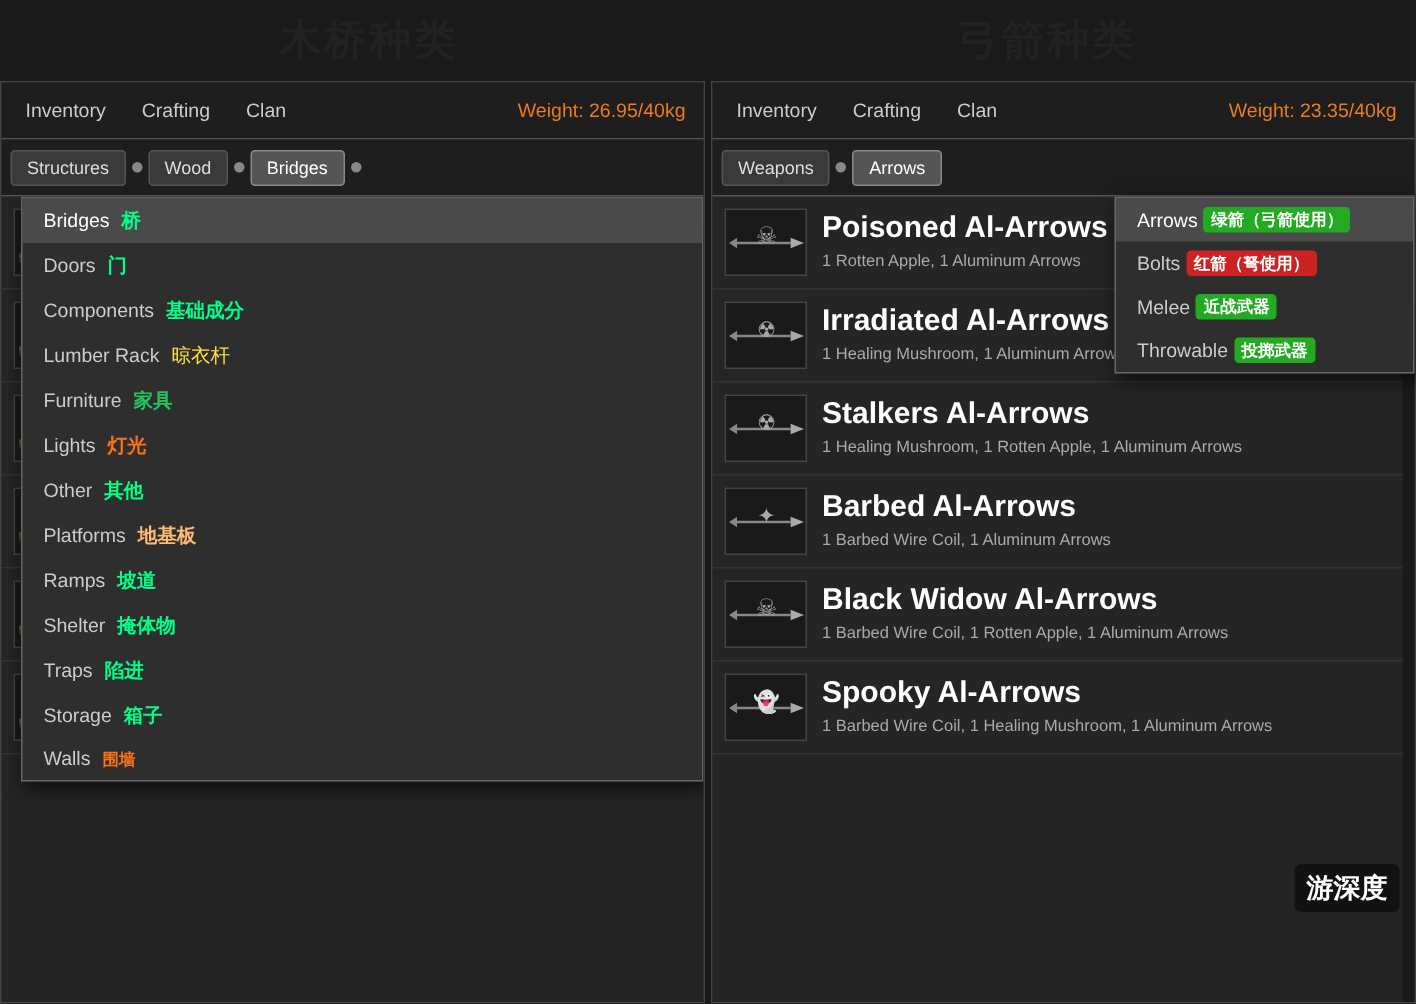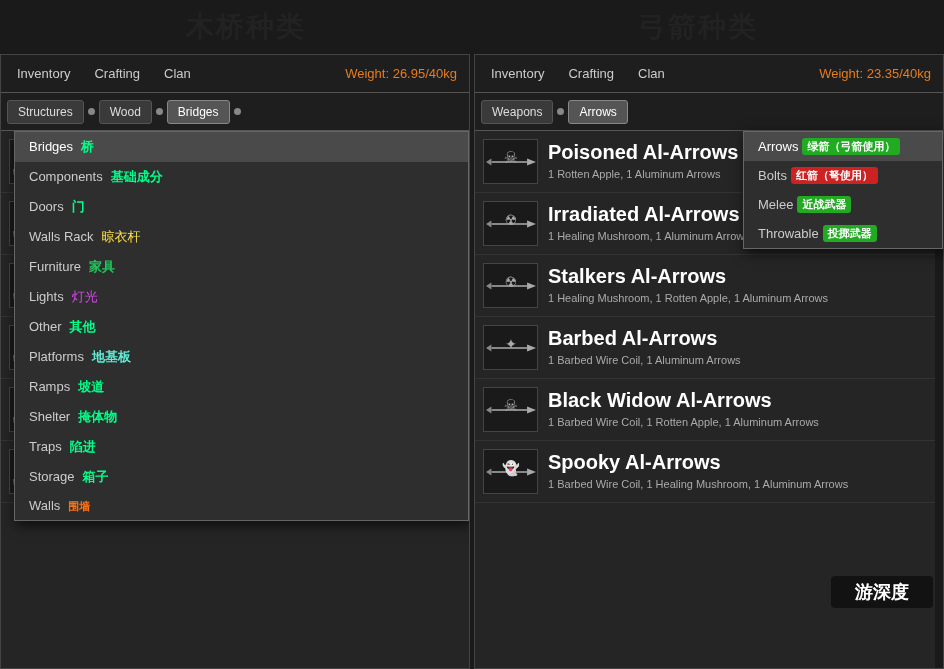--- a/index.html
+++ b/index.html
@@ -401,8 +401,8 @@
       <div class="dropdown-menu" style="position:absolute; top:0; right:0; z-index:10;">
 
       <div class="dropdown-item dropdown-item-selected"><span>Bridges</span><span style="color: rgb(0, 255, 136); font-size: 13px; margin-left: 8px; font-weight: bold;">桥</span></div>
+          <div class="dropdown-item"><span>Doors</span><span style="color: rgb(0, 255, 136); font-size: 13px; margin-left: 8px; font-weight: bold;">门</span></div>
           <div class="dropdown-item"><span>Components</span><span style="color: rgb(0, 255, 136); font-size: 13px; margin-left: 8px; font-weight: bold;">基础成分</span></div>
-          <div class="dropdown-item"><span>Doors</span><span style="color: rgb(0, 255, 136); font-size: 13px; margin-left: 8px; font-weight: bold;">门</span></div>
           <div class="dropdown-item"><span>Walls Rack</span><span style="color: #fde047; font-size: 13px; margin-left: 8px; font-weight: normal;">晾衣杆</span></div>
           <div class="dropdown-item"><span>Furniture</span><span style="color: #22c55e; font-size: 13px; margin-left: 8px; font-weight: bold;">家具</span></div>
           <div class="dropdown-item"><span>Lights</span><span style="color: #d946ef; font-size: 13px; margin-left: 8px; font-weight: normal;">灯光</span></div>

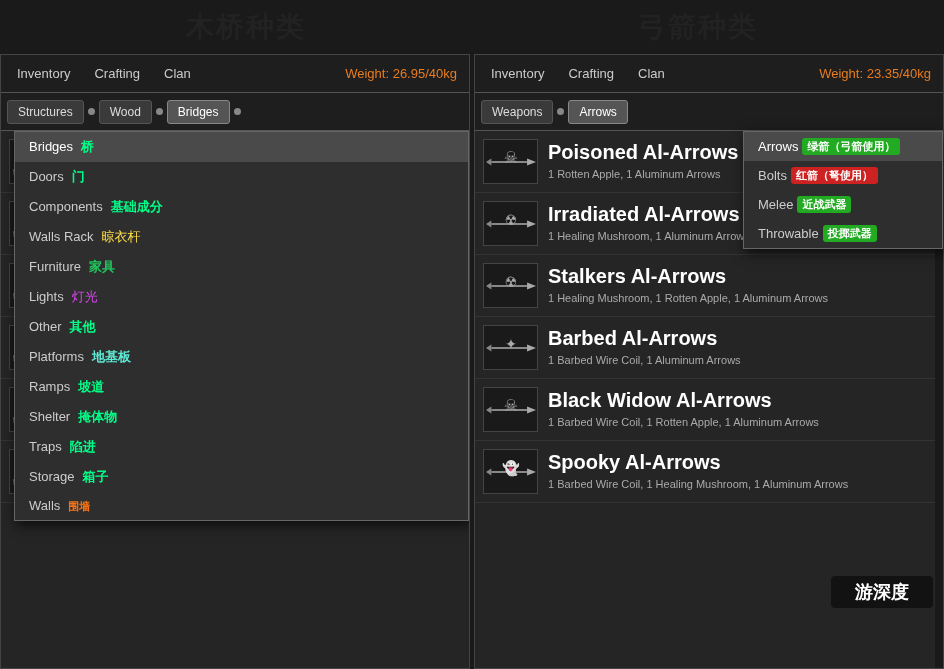--- a/index.html
+++ b/index.html
@@ -403,7 +403,7 @@
       <div class="dropdown-item dropdown-item-selected"><span>Bridges</span><span style="color: rgb(0, 255, 136); font-size: 13px; margin-left: 8px; font-weight: bold;">桥</span></div>
           <div class="dropdown-item"><span>Doors</span><span style="color: rgb(0, 255, 136); font-size: 13px; margin-left: 8px; font-weight: bold;">门</span></div>
           <div class="dropdown-item"><span>Components</span><span style="color: rgb(0, 255, 136); font-size: 13px; margin-left: 8px; font-weight: bold;">基础成分</span></div>
-          <div class="dropdown-item"><span>Walls Rack</span><span style="color: #fde047; font-size: 13px; margin-left: 8px; font-weight: normal;">晾衣杆</span></div>
+          <div class="dropdown-item"><span>Lumber Rack</span><span style="color: #fde047; font-size: 13px; margin-left: 8px; font-weight: normal;">晾衣杆</span></div>
           <div class="dropdown-item"><span>Furniture</span><span style="color: #22c55e; font-size: 13px; margin-left: 8px; font-weight: bold;">家具</span></div>
           <div class="dropdown-item"><span>Lights</span><span style="color: #d946ef; font-size: 13px; margin-left: 8px; font-weight: normal;">灯光</span></div>
           <div class="dropdown-item"><span>Other</span><span style="color: rgb(0, 255, 136); font-size: 13px; margin-left: 8px; font-weight: bold;">其他</span></div>

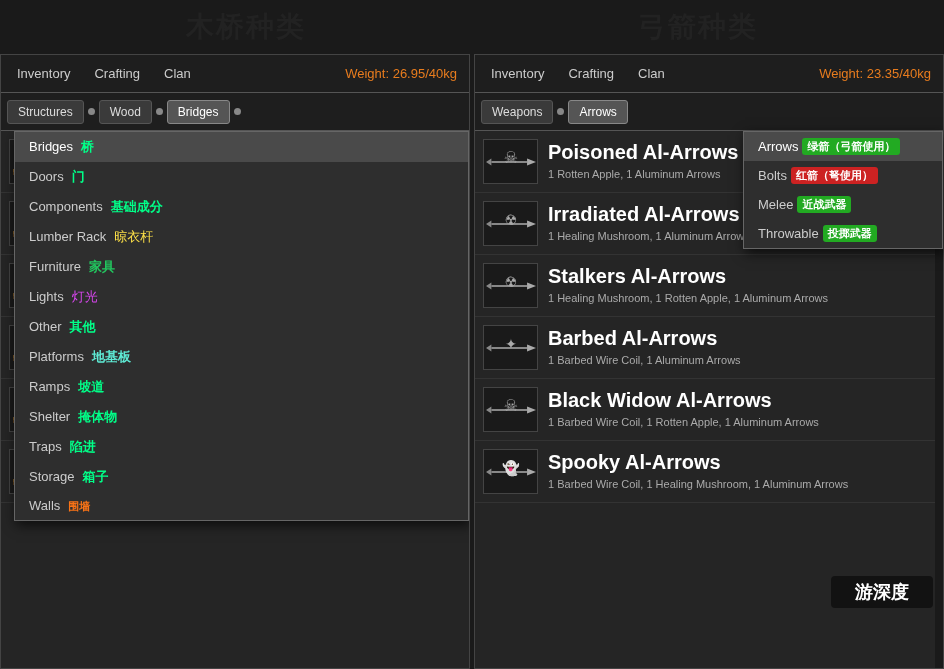--- a/index.html
+++ b/index.html
@@ -405,7 +405,7 @@
           <div class="dropdown-item"><span>Components</span><span style="color: rgb(0, 255, 136); font-size: 13px; margin-left: 8px; font-weight: bold;">基础成分</span></div>
           <div class="dropdown-item"><span>Lumber Rack</span><span style="color: #fde047; font-size: 13px; margin-left: 8px; font-weight: normal;">晾衣杆</span></div>
           <div class="dropdown-item"><span>Furniture</span><span style="color: #22c55e; font-size: 13px; margin-left: 8px; font-weight: bold;">家具</span></div>
-          <div class="dropdown-item"><span>Lights</span><span style="color: #d946ef; font-size: 13px; margin-left: 8px; font-weight: normal;">灯光</span></div>
+          <div class="dropdown-item"><span>Lights</span><span style="color: #f97316; font-size: 13px; margin-left: 8px; font-weight: bold;">灯光</span></div>
           <div class="dropdown-item"><span>Other</span><span style="color: rgb(0, 255, 136); font-size: 13px; margin-left: 8px; font-weight: bold;">其他</span></div>
           <div class="dropdown-item"><span>Platforms</span><span style="color: #5eead4; font-size: 13px; margin-left: 8px; font-weight: bold;">地基板</span></div>
           <div class="dropdown-item"><span>Ramps</span><span style="color: rgb(0, 255, 136); font-size: 13px; margin-left: 8px; font-weight: bold;">坡道</span></div>

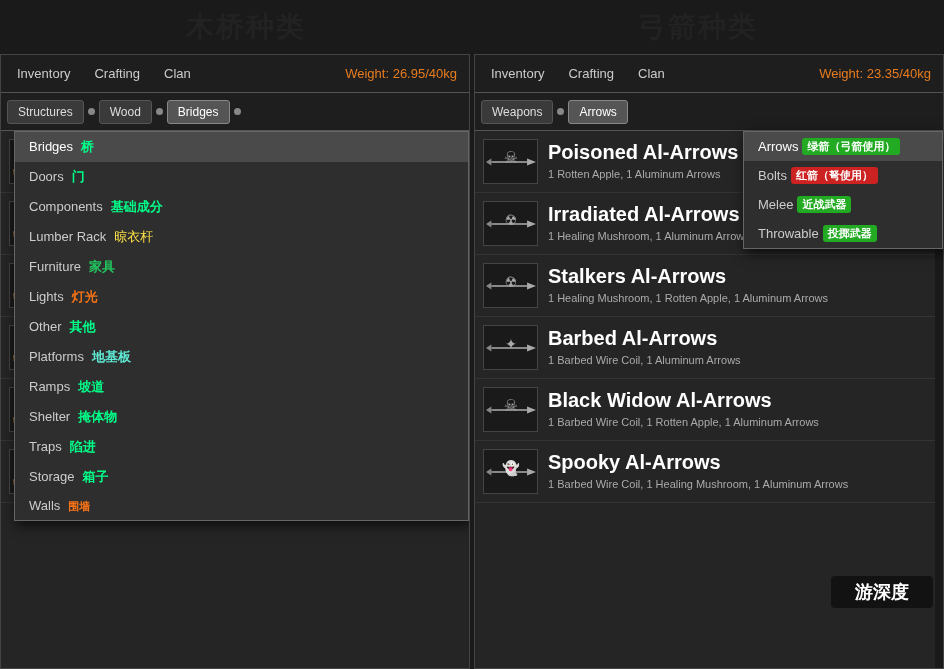--- a/index.html
+++ b/index.html
@@ -407,7 +407,7 @@
           <div class="dropdown-item"><span>Furniture</span><span style="color: #22c55e; font-size: 13px; margin-left: 8px; font-weight: bold;">家具</span></div>
           <div class="dropdown-item"><span>Lights</span><span style="color: #f97316; font-size: 13px; margin-left: 8px; font-weight: bold;">灯光</span></div>
           <div class="dropdown-item"><span>Other</span><span style="color: rgb(0, 255, 136); font-size: 13px; margin-left: 8px; font-weight: bold;">其他</span></div>
-          <div class="dropdown-item"><span>Platforms</span><span style="color: #5eead4; font-size: 13px; margin-left: 8px; font-weight: bold;">地基板</span></div>
+          <div class="dropdown-item"><span>Platforms</span><span style="color: #fdba74; font-size: 13px; margin-left: 8px; font-weight: bold;">地基板</span></div>
           <div class="dropdown-item"><span>Ramps</span><span style="color: rgb(0, 255, 136); font-size: 13px; margin-left: 8px; font-weight: bold;">坡道</span></div>
           <div class="dropdown-item"><span>Shelter</span><span style="color: rgb(0, 255, 136); font-size: 13px; margin-left: 8px; font-weight: bold;">掩体物</span></div>
           <div class="dropdown-item"><span>Traps</span><span style="color: rgb(0, 255, 136); font-size: 13px; margin-left: 8px; font-weight: bold;">陷进</span></div>

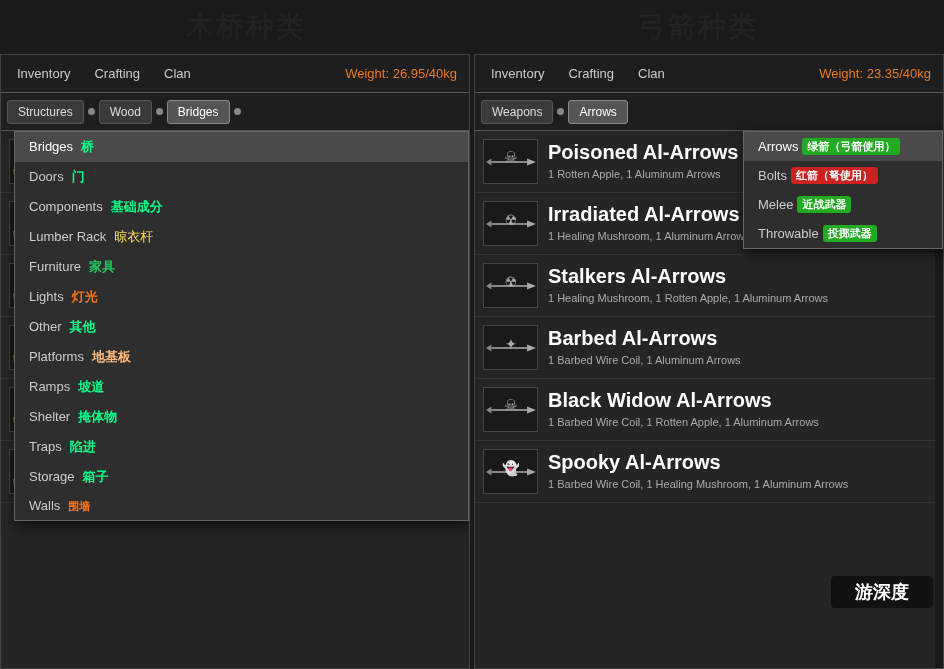--- a/index.html
+++ b/index.html
@@ -245,7 +245,7 @@
       font-size: 18px;
       font-weight: bold;
       background: rgba(0,0,0,0.5);
-      padding: 4px 24px;
+      padding: 4px 8px;
       border-radius: 4px;
       pointer-events: none;
     }

